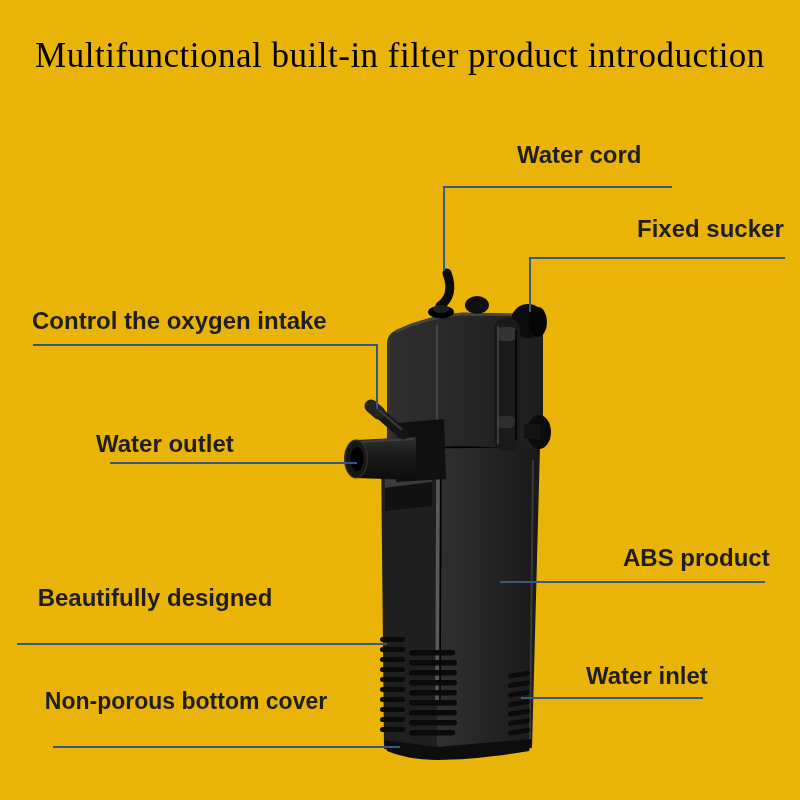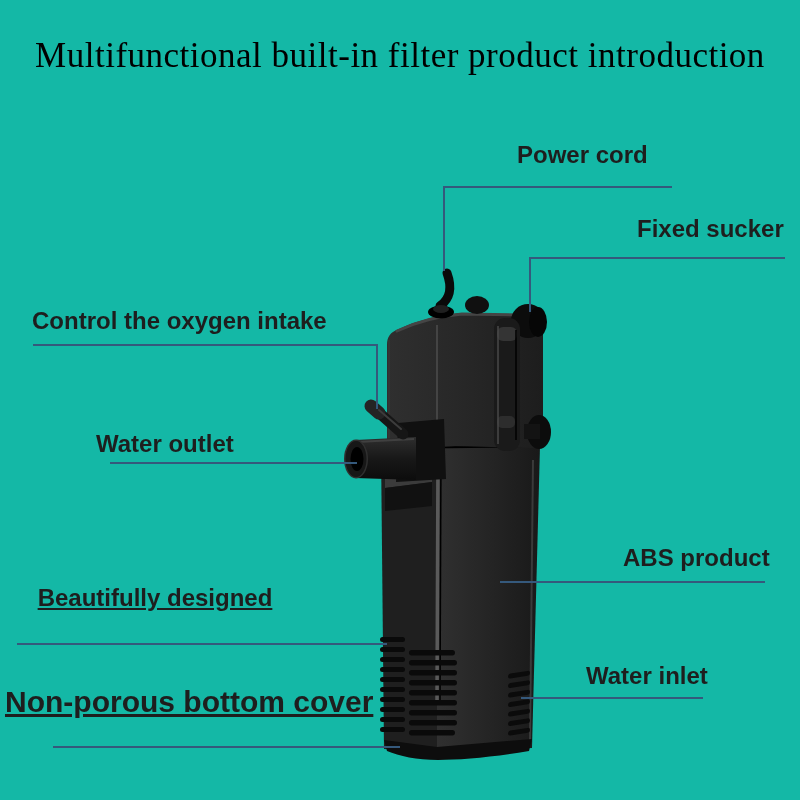--- a/index.html
+++ b/index.html
@@ -6,7 +6,7 @@
   .stage{
     position:relative;
     width:800px;height:800px;
-    background:#14b8a6;
+    background:#eab308;
     overflow:hidden;
     font-family:"Liberation Sans", sans-serif;
   }

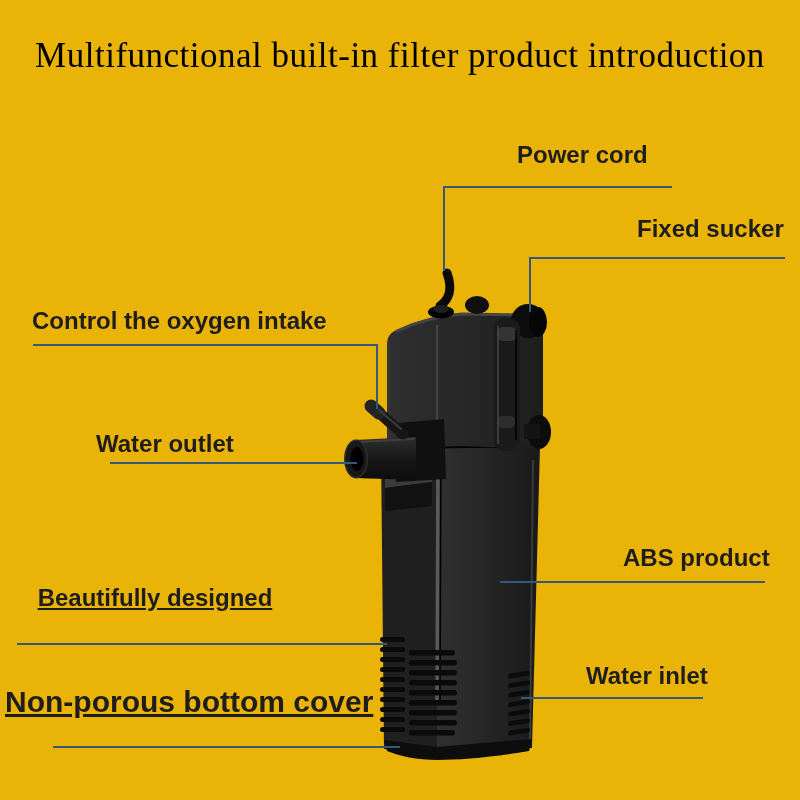--- a/index.html
+++ b/index.html
@@ -174,7 +174,7 @@
     </g>
   </svg>
 
-  <div class="callout" style="left:517px;top:142px">Power cord</div>
+  <div class="callout" style="left:517px;top:142px">Water cord</div>
 
   <div class="callout" style="left:637px;top:216px">Fixed sucker</div>
 

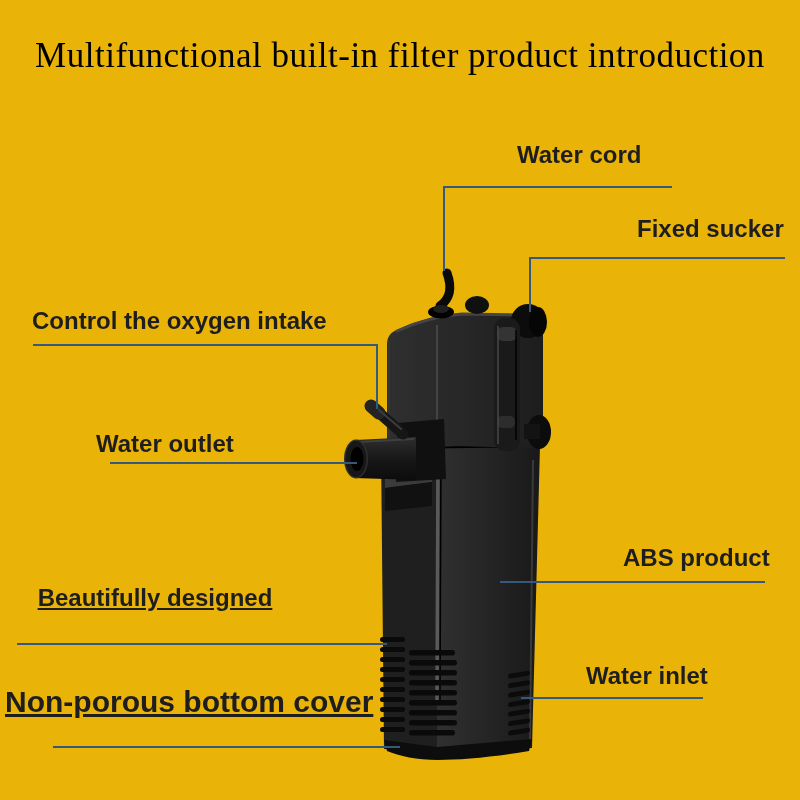--- a/index.html
+++ b/index.html
@@ -35,7 +35,7 @@
     line-height:25px;
   }
   .callout.block{ text-align:center; }
-  .callout.block span{ display:block;text-decoration:underline; }
+  .callout.block span{ display:block; }
   .callout.tight{ line-height:23px; font-size:30px; }
   polyline.leader{
     fill:none;

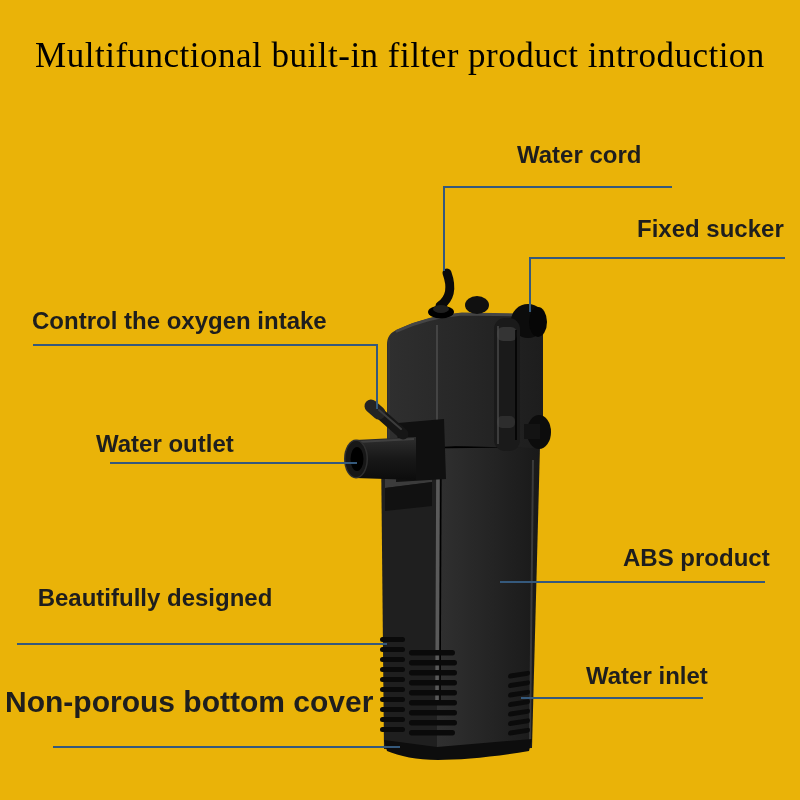--- a/index.html
+++ b/index.html
@@ -36,7 +36,7 @@
   }
   .callout.block{ text-align:center; }
   .callout.block span{ display:block; }
-  .callout.tight{ line-height:23px; font-size:30px; }
+  .callout.tight{ line-height:23px; font-size:23px; }
   polyline.leader{
     fill:none;
     stroke:#35597c;

